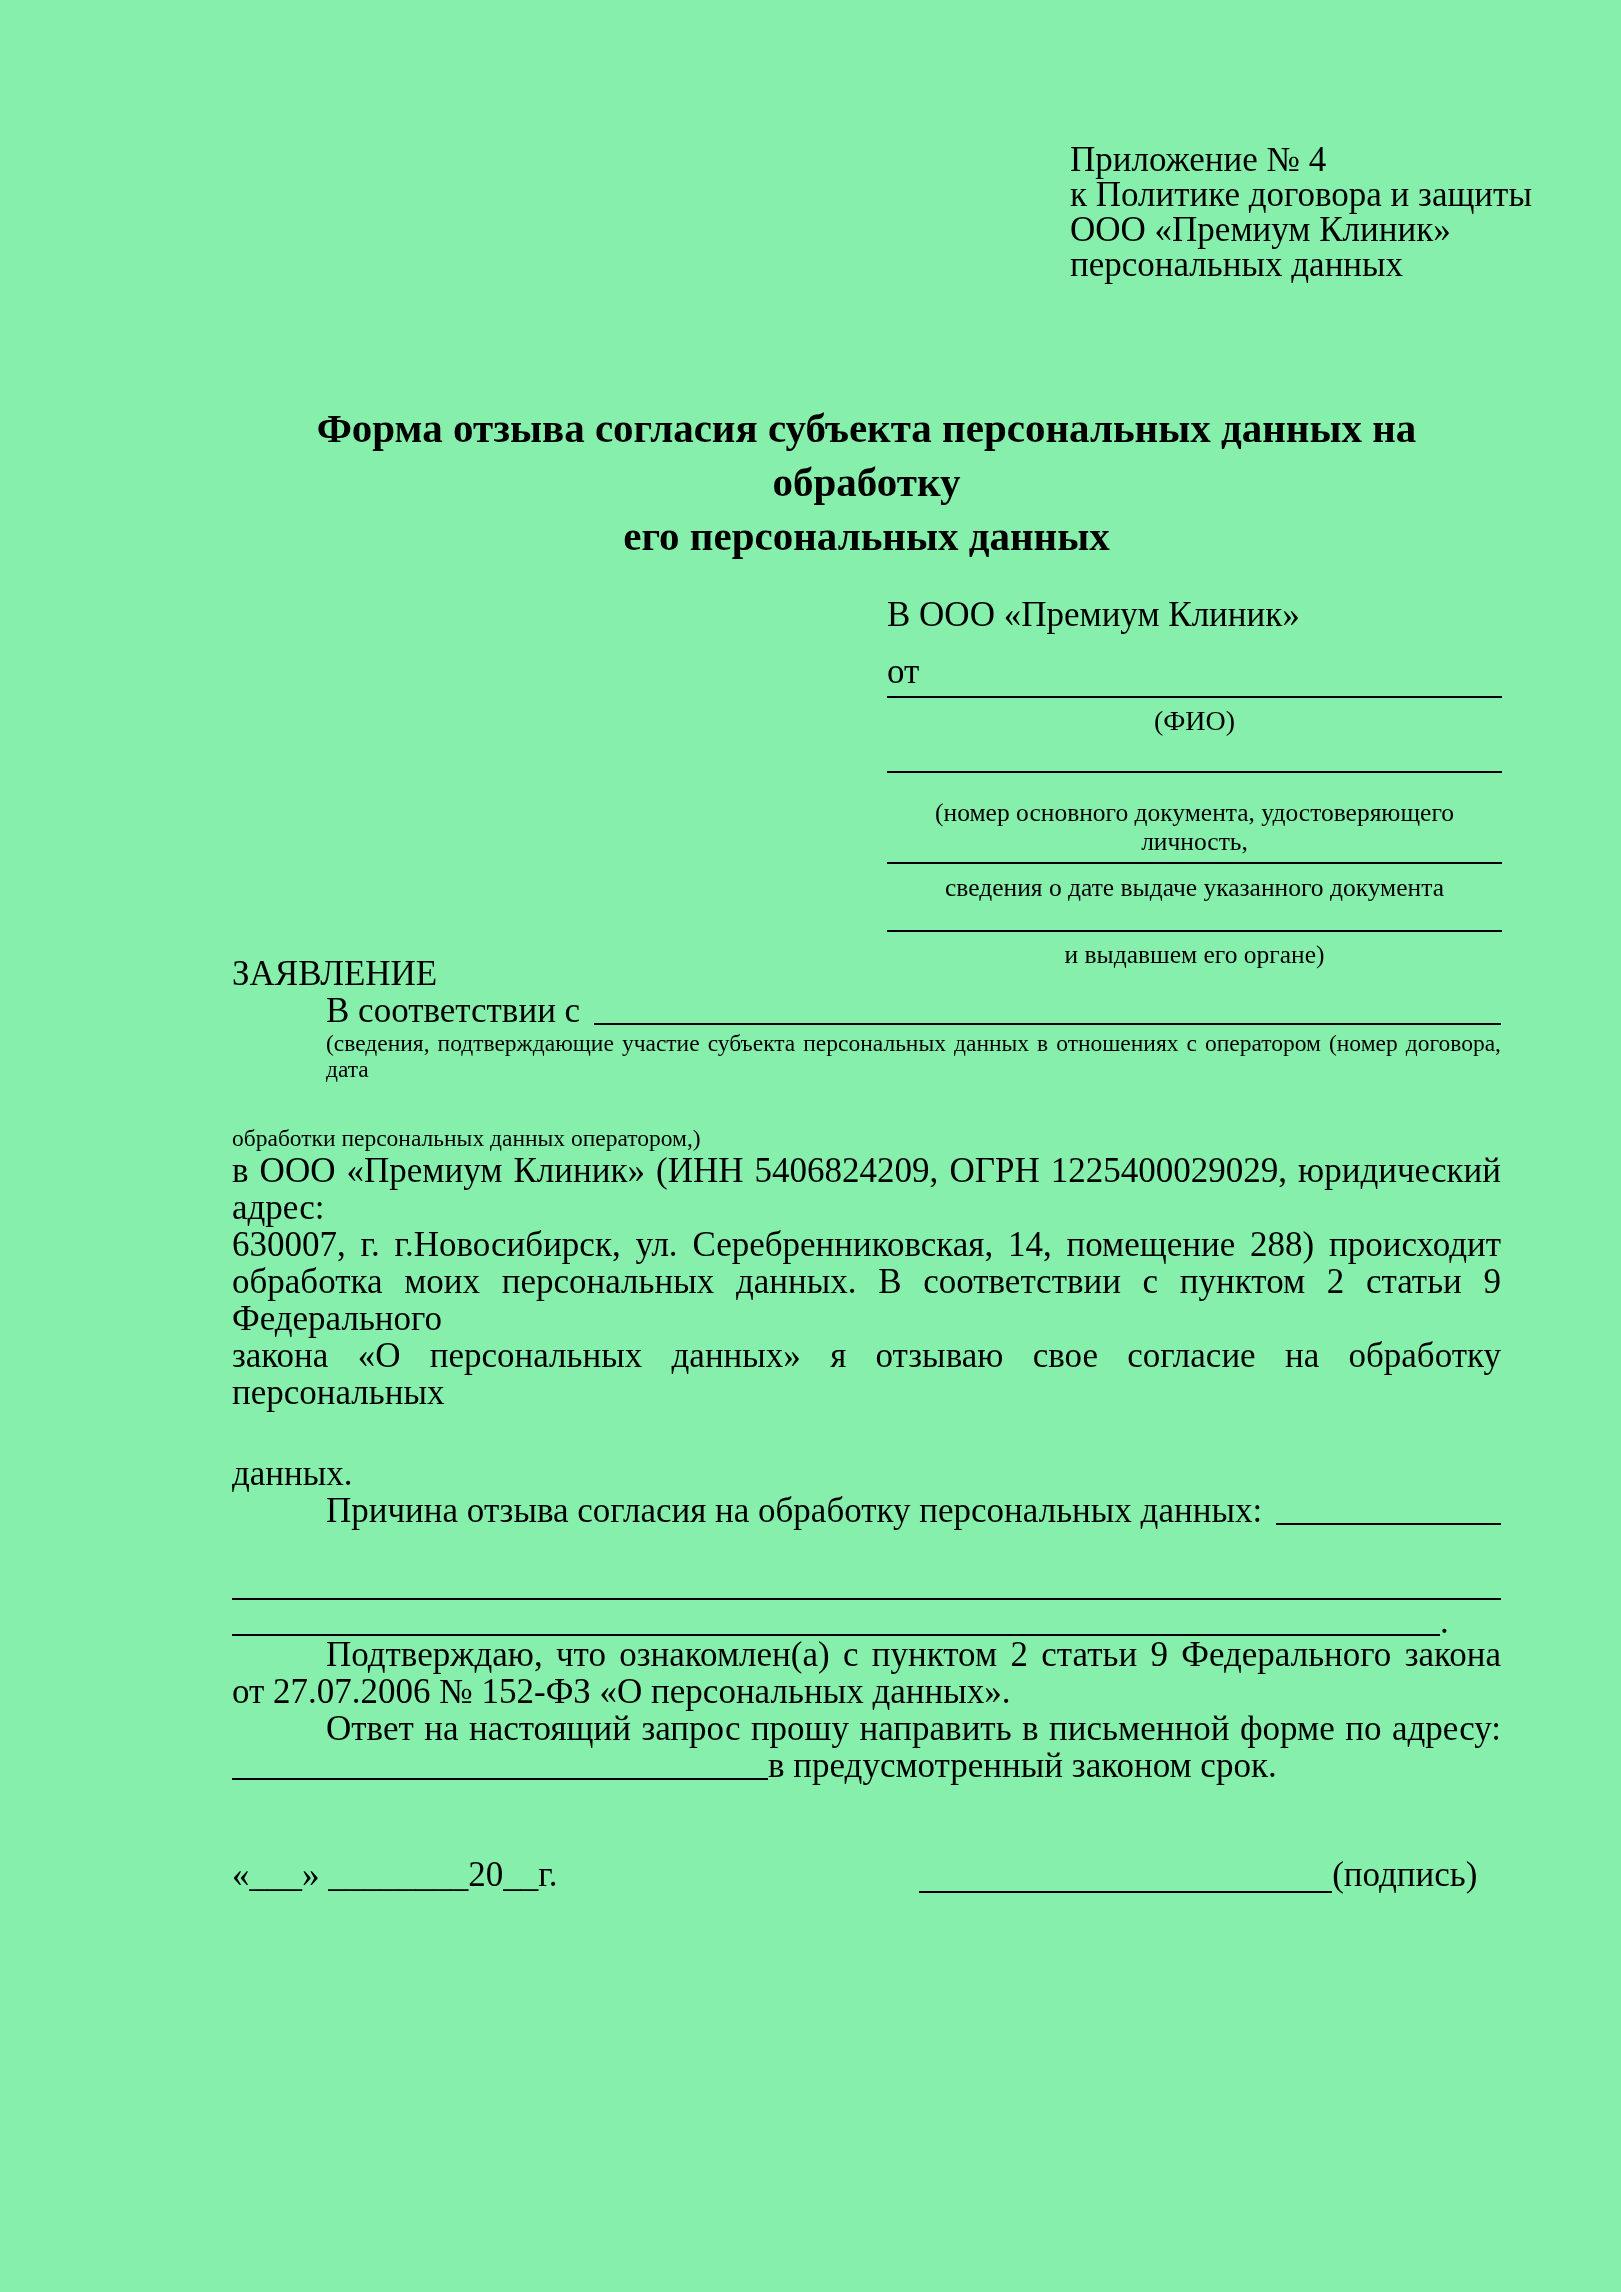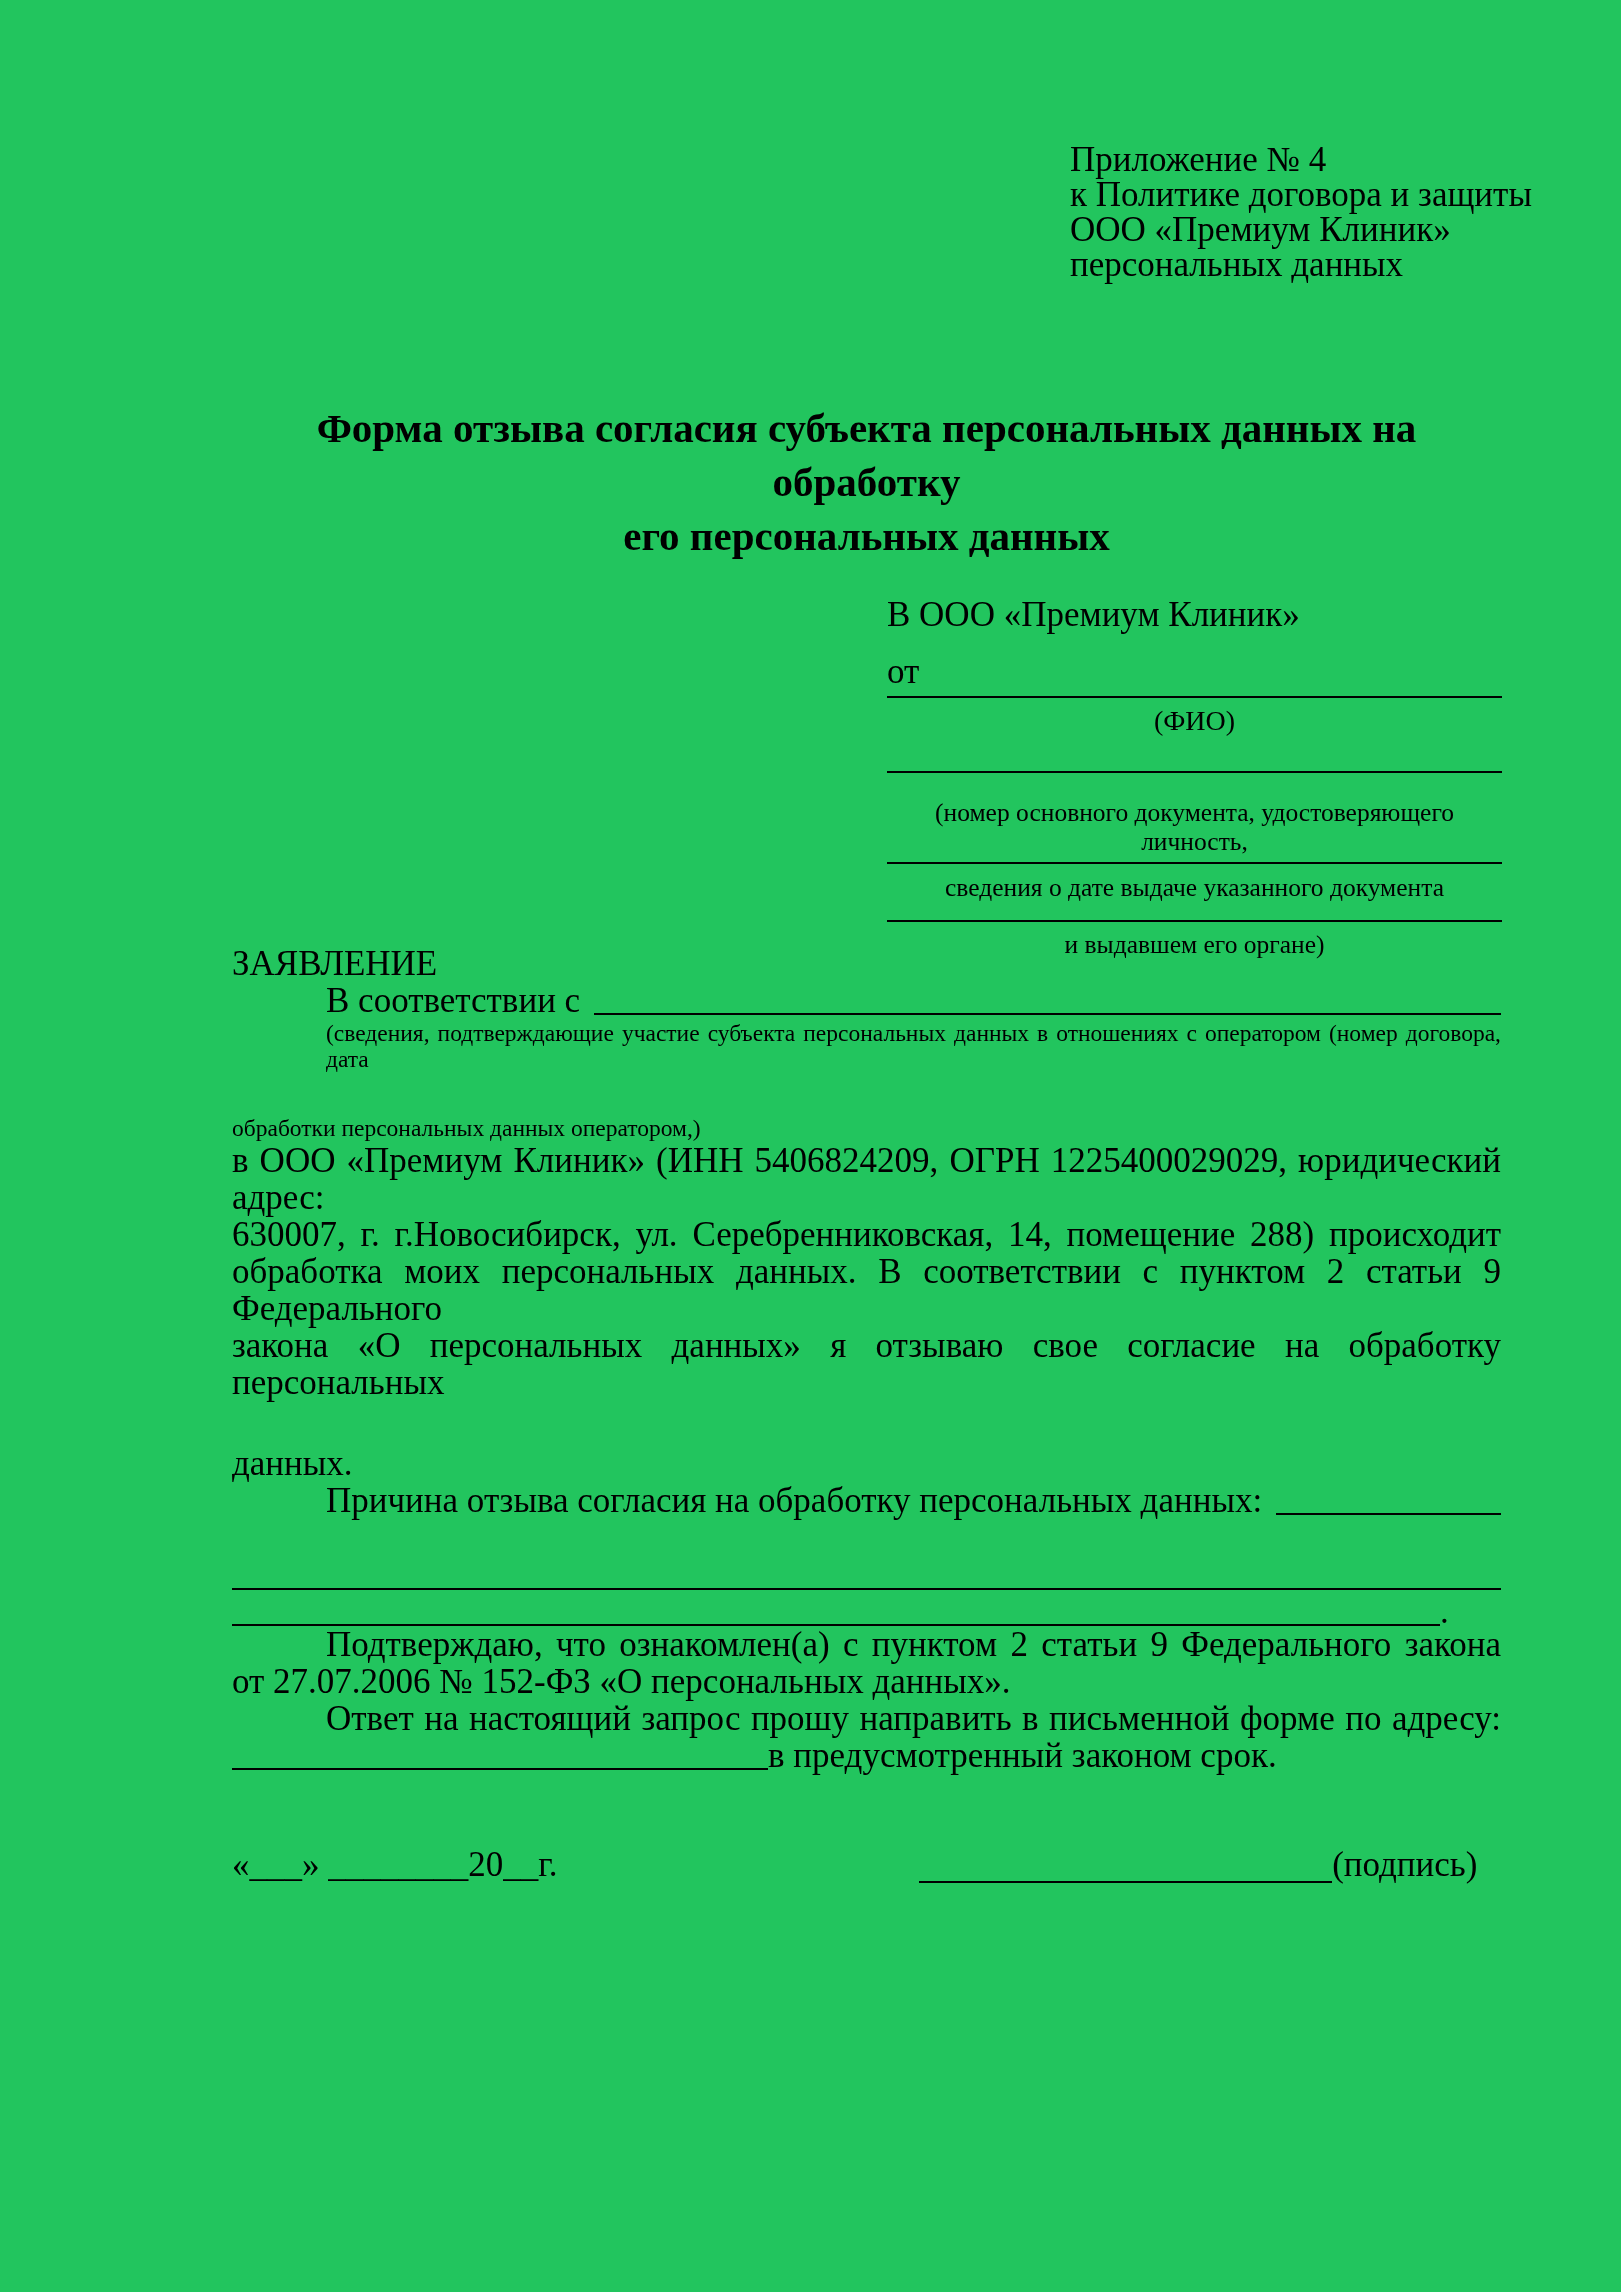--- a/index.html
+++ b/index.html
@@ -7,7 +7,7 @@
     position:relative;
     width:1621px;height:2293px;
     margin:0 auto;
-    background:#22c55e;color:#000;
+    background:#86efac;color:#000;
     font-family:"Liberation Serif","DejaVu Serif",serif;
     font-size:35px;line-height:37px;
     box-sizing:border-box;

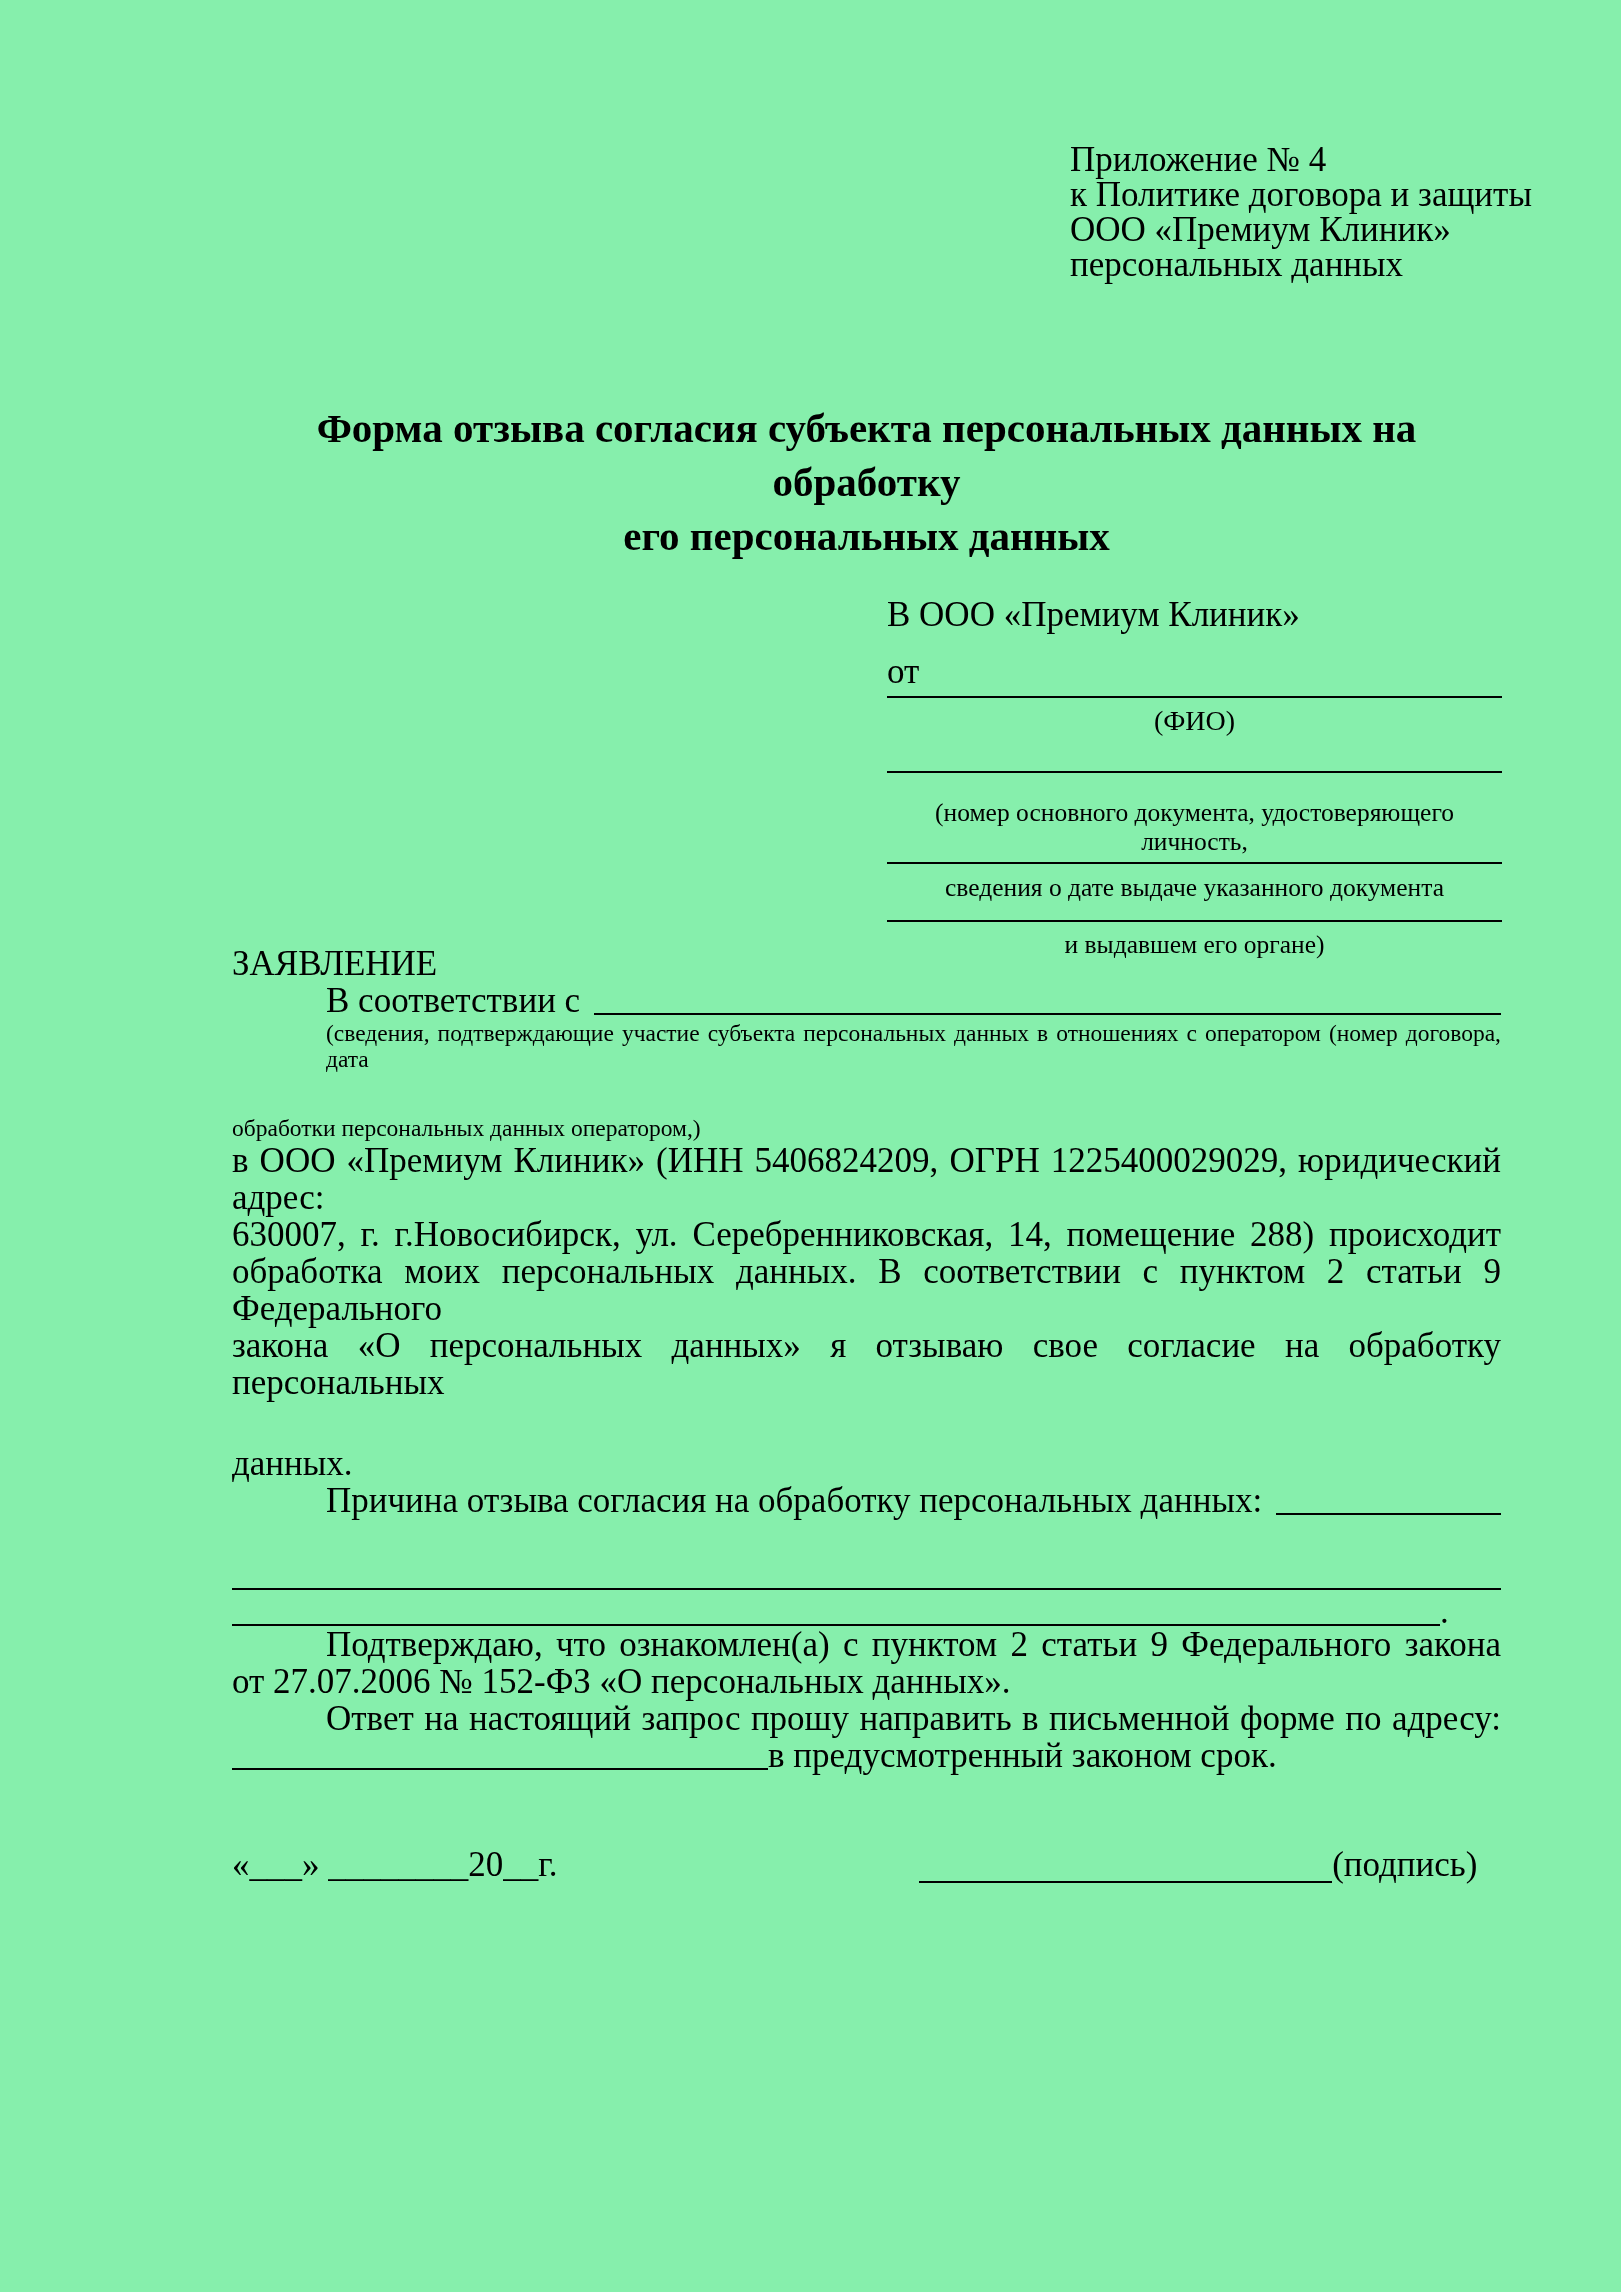--- a/index.html
+++ b/index.html
@@ -23,7 +23,7 @@
   .addr-cap{text-align:center;font-size:25.5px;line-height:29px;box-sizing:border-box;}
   .cap-fio{height:73px;padding-top:7.8px;font-size:28px;}
   .cap-doc{height:89px;padding-top:25px;}
-  .cap-date{height:56px;padding-top:8.8px;}
+  .cap-date{height:66px;padding-top:8.8px;}
   .cap-issuer{height:39px;padding-top:7.8px;}
   .statement-heading{margin-top:-15.7px;height:37px;}
   .flex-line{display:flex;}

